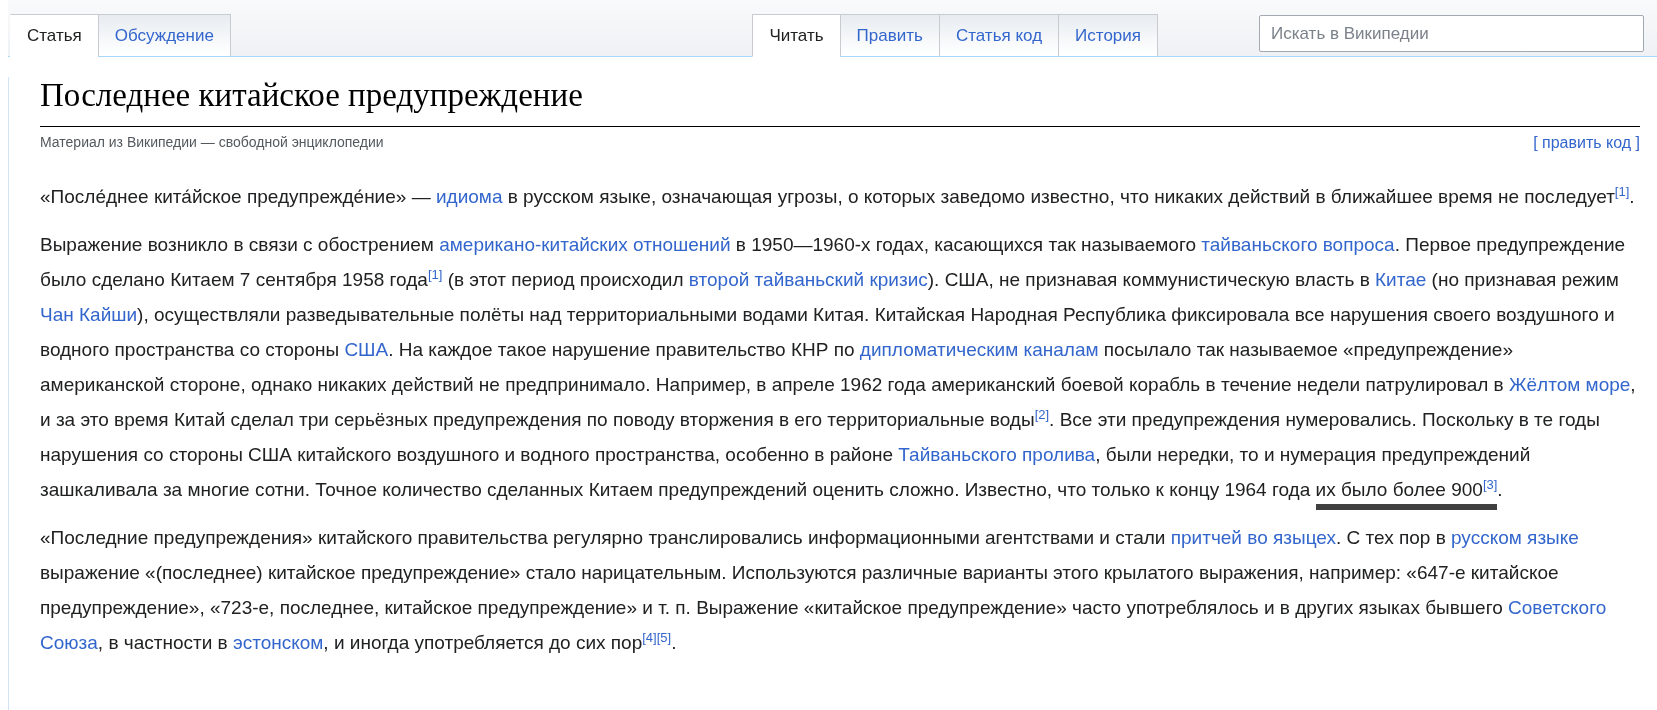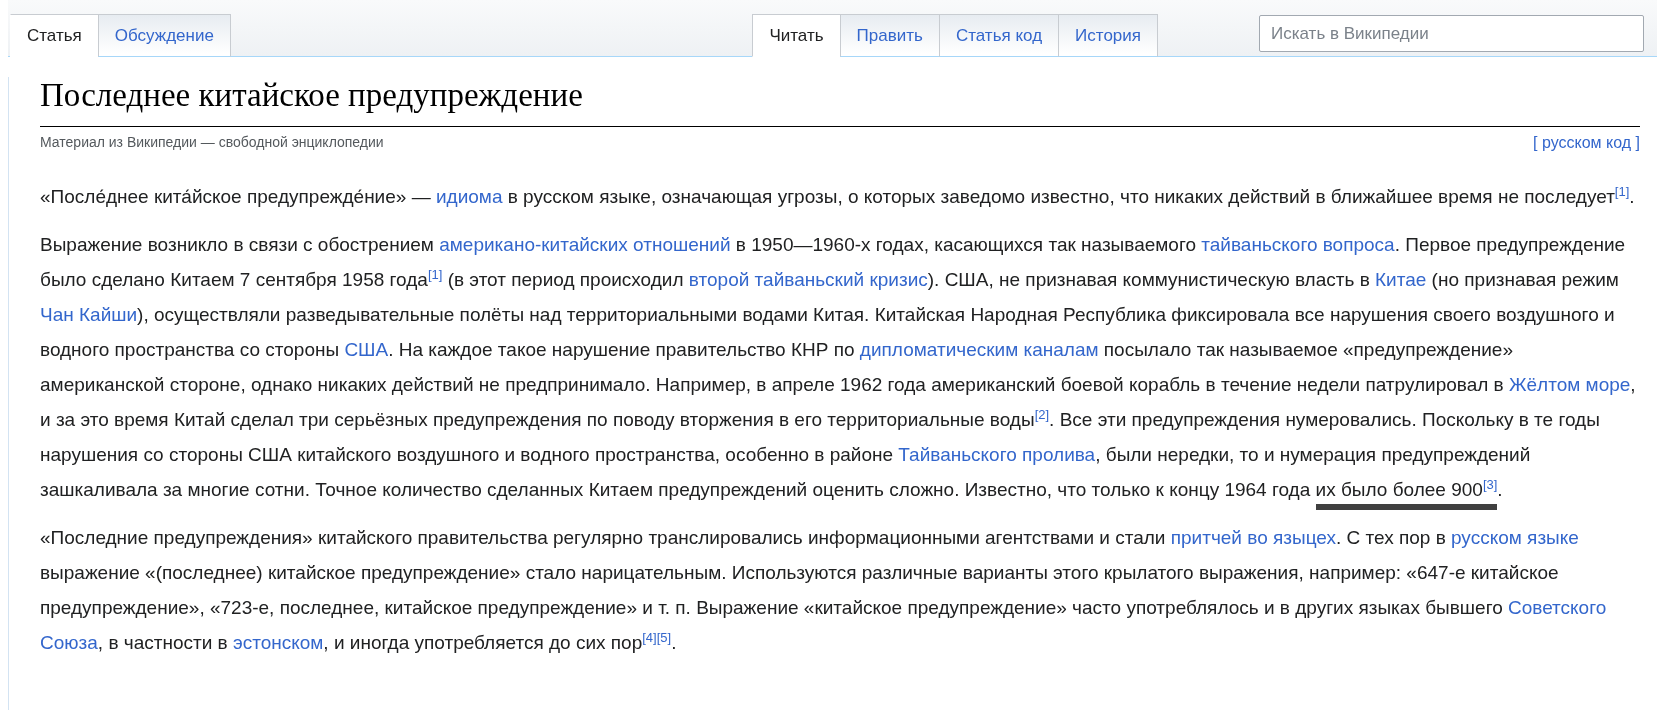--- a/index.html
+++ b/index.html
@@ -148,7 +148,7 @@
 
   <div class="tagline-row">
     <div class="tagline">Материал из Википедии — свободной энциклопедии</div>
-    <a href="#" class="wlink edit-link">[ русском код ]</a>
+    <a href="#" class="wlink edit-link">[ править код ]</a>
   </div>
 
   <div class="body-text">

